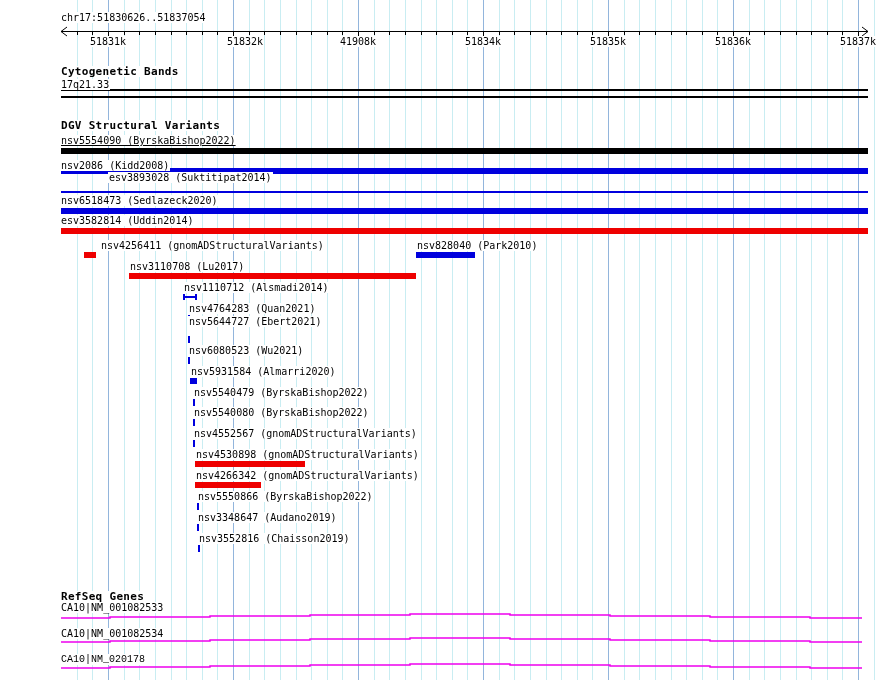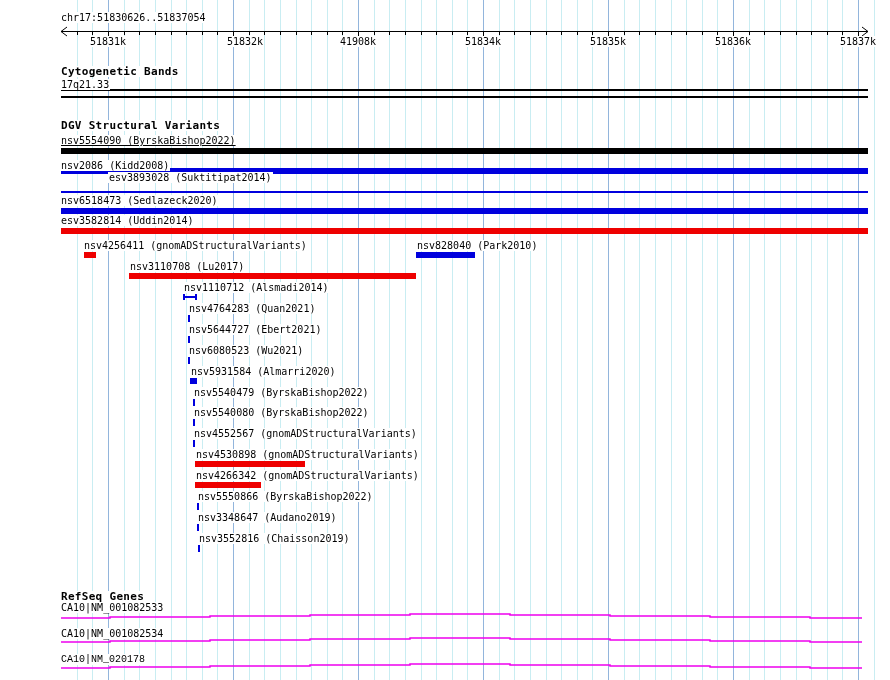--- a/index.html
+++ b/index.html
@@ -170,7 +170,7 @@
       <div class="bar" style="left: 61px; top: 208px; width: 807px; height: 6px; background: rgb(0, 0, 221);"></div>
       <div class="lbl" style="left: 60px; top: 215px;">esv3582814 (Uddin2014)</div>
       <div class="bar" style="left: 61px; top: 228px; width: 807px; height: 6px; background: rgb(238, 0, 0);"></div>
-      <div class="lbl" style="left: 83px; top: 240px; text-align: center;">nsv4256411 (gnomADStructuralVariants)</div>
+      <div class="lbl" style="left: 100px; top: 240px; text-align: center;">nsv4256411 (gnomADStructuralVariants)</div>
       <div class="bar" style="left: 84px; top: 252px; width: 12px; height: 6px; background: rgb(238, 0, 0);"></div>
       <div class="lbl" style="left: 416px; top: 240px;">nsv828040 (Park2010)</div>
       <div class="bar" style="left: 416px; top: 252px; width: 59px; height: 6px; background: rgb(0, 0, 221);"></div>

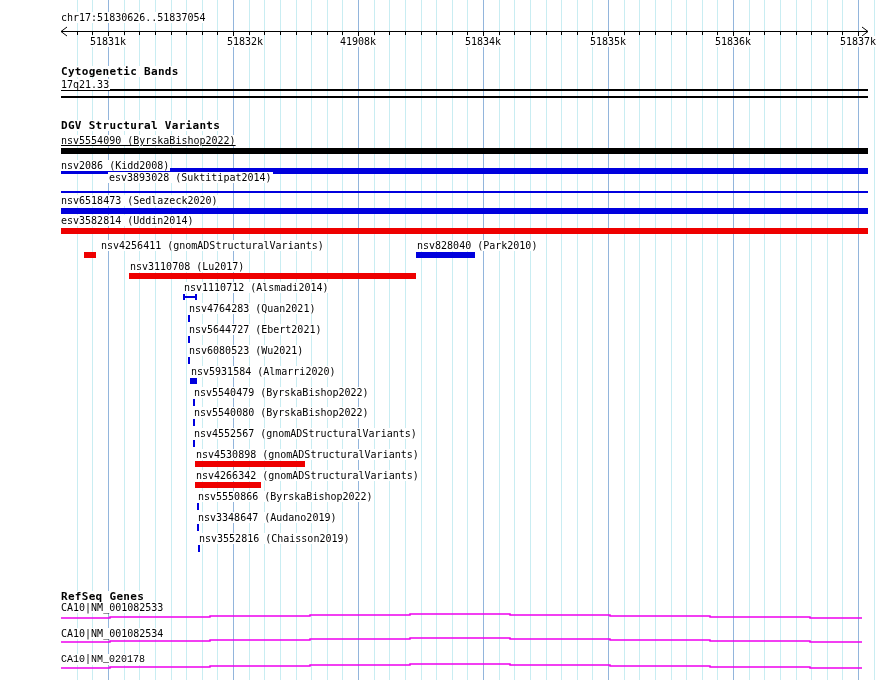--- a/index.html
+++ b/index.html
@@ -184,7 +184,7 @@
       </div>
       <div class="lbl" style="left: 188px; top: 303px;">nsv4764283 (Quan2021)</div>
       <div class="bar" style="left: 188px; top: 315px; width: 2px; height: 7px; background: rgb(0, 0, 221);"></div>
-      <div class="lbl" style="left: 188px; top: 324px;">nsv5644727 (Ebert2021)</div>
+      <div class="lbl" style="left: 188px; top: 316px;">nsv5644727 (Ebert2021)</div>
       <div class="bar" style="left: 188px; top: 336px; width: 2px; height: 7px; background: rgb(0, 0, 221);"></div>
       <div class="lbl" style="left: 188px; top: 345px;">nsv6080523 (Wu2021)</div>
       <div class="bar" style="left: 188px; top: 357px; width: 2px; height: 7px; background: rgb(0, 0, 221);"></div>

